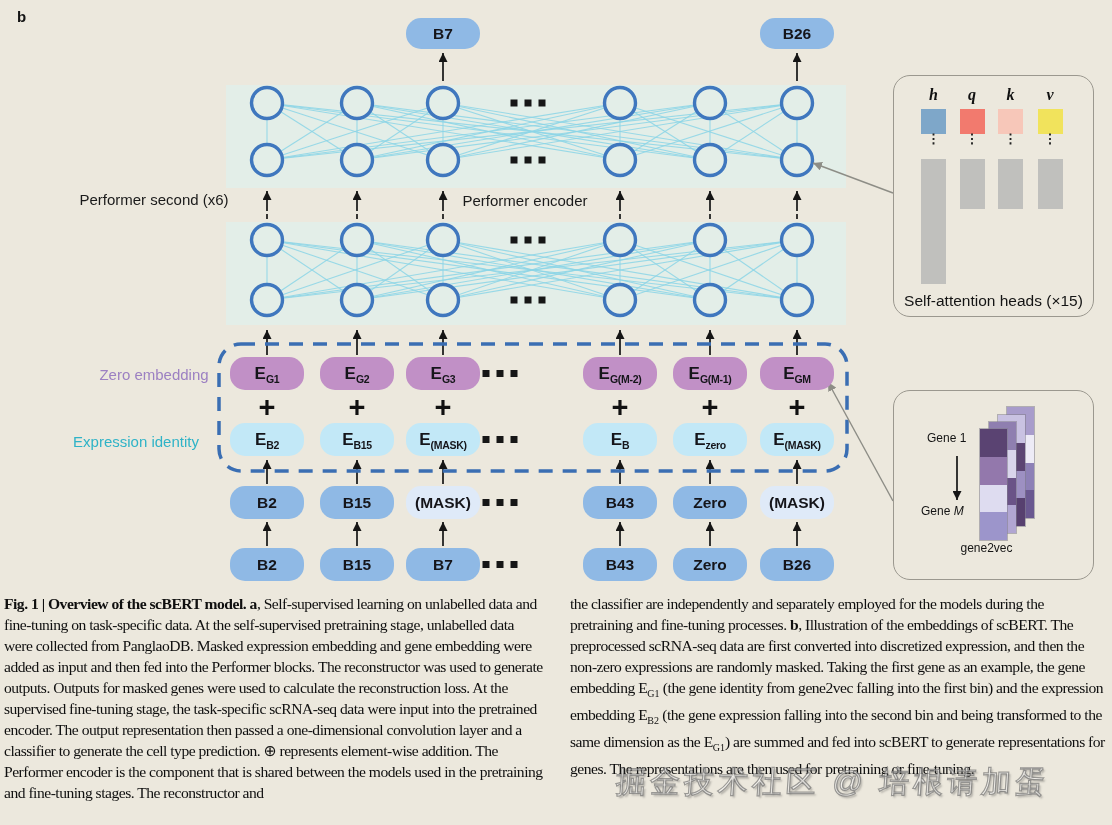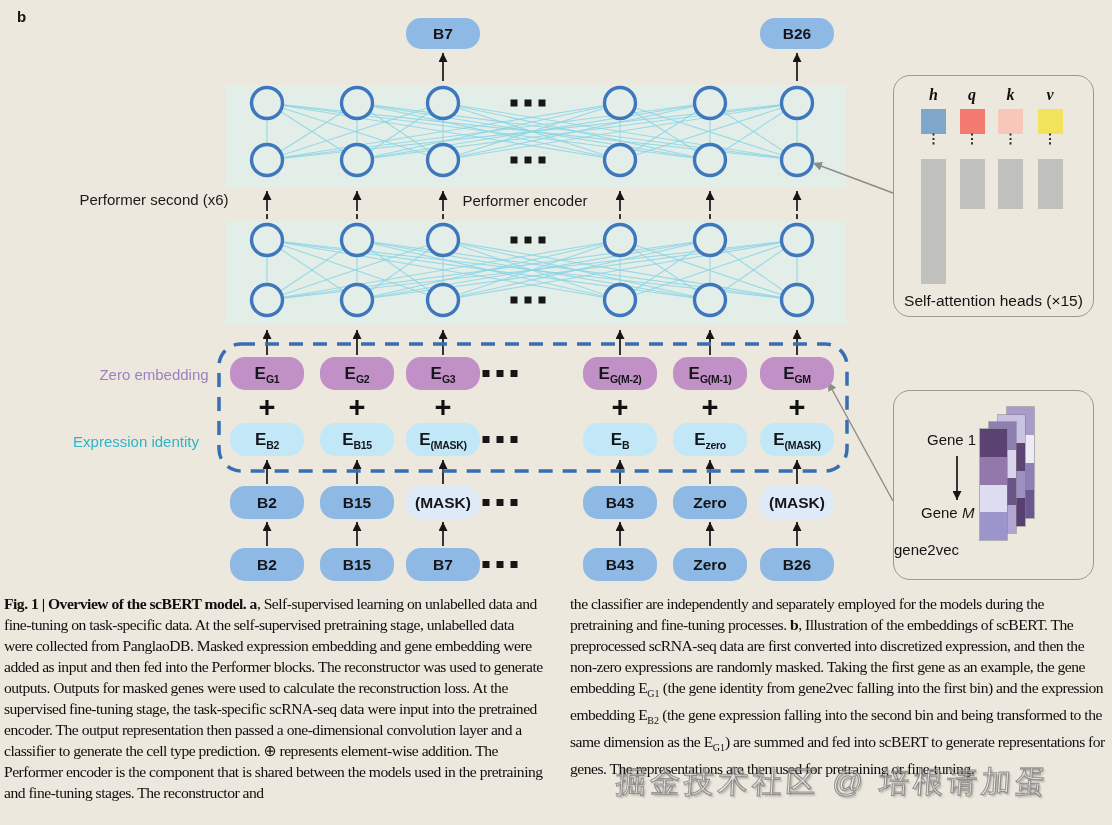--- a/index.html
+++ b/index.html
@@ -26,7 +26,7 @@
   .att-stack{position:absolute;width:25px;display:flex;flex-direction:column;gap:1.2px;background:rgba(140,145,150,0.45);}
   .att-stack div{width:25px;flex:none;}
   .att-caption{position:absolute;width:100%;text-align:center;font-size:15.5px;color:#141414;}
-  .g2v-label{position:absolute;font-size:15px;color:#141414;}
+  .g2v-label{position:absolute;font-size:12px;color:#141414;}
   .g2v-card{position:absolute;width:27px;height:111px;display:flex;flex-direction:column;
             border:1px solid rgba(130,125,140,0.55);}
   .g2v-card div{flex:1;}

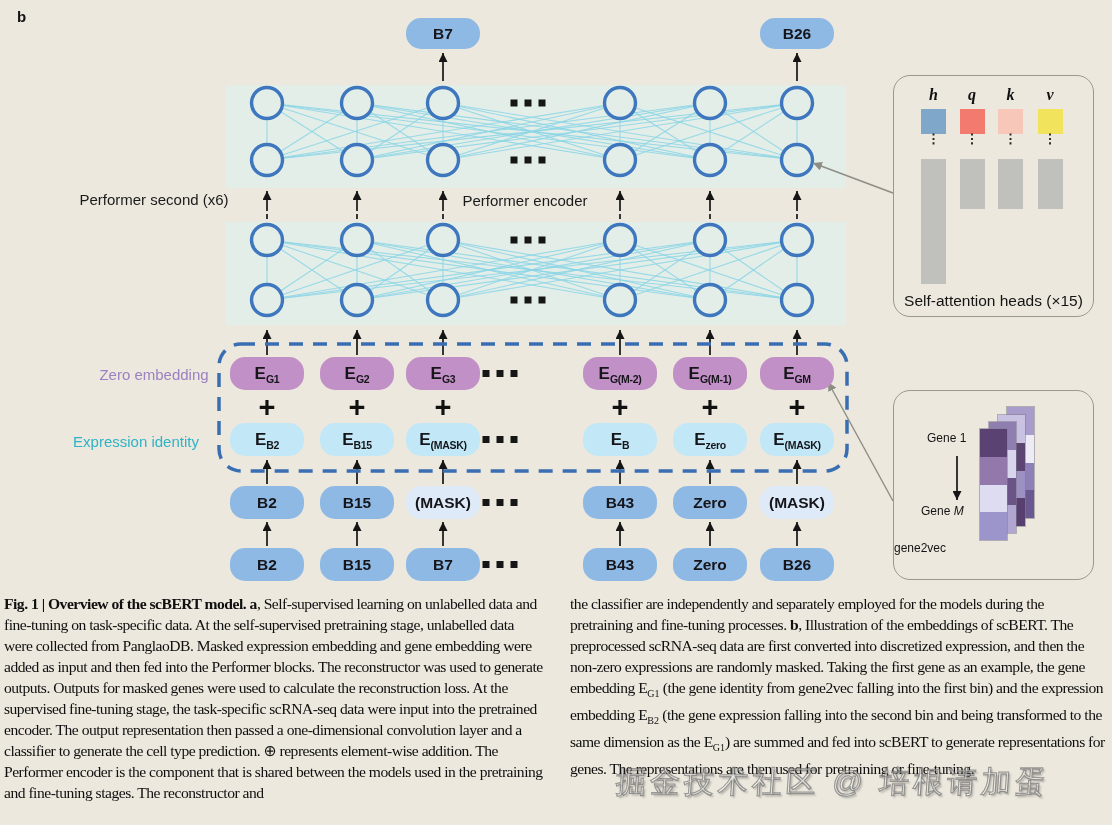--- a/index.html
+++ b/index.html
@@ -268,7 +268,7 @@
       <div class="g2v-label" style="left:27px;top:113px;">
         <span>Gene </span><i>M</i>
       </div>
-      <div class="g2v-label" style="left:0;top:150px;width:185px;">gene2vec</div>
+      <div class="g2v-label" style="left:0;top:150px;width:185px;text-align:center;">gene2vec</div>
     <div class="g2v-card" style="left: 112px; top: 15px;">
           <div class="" style="background: rgb(168, 156, 203);"></div>
           <div class="" style="background: rgb(237, 235, 246);"></div>

